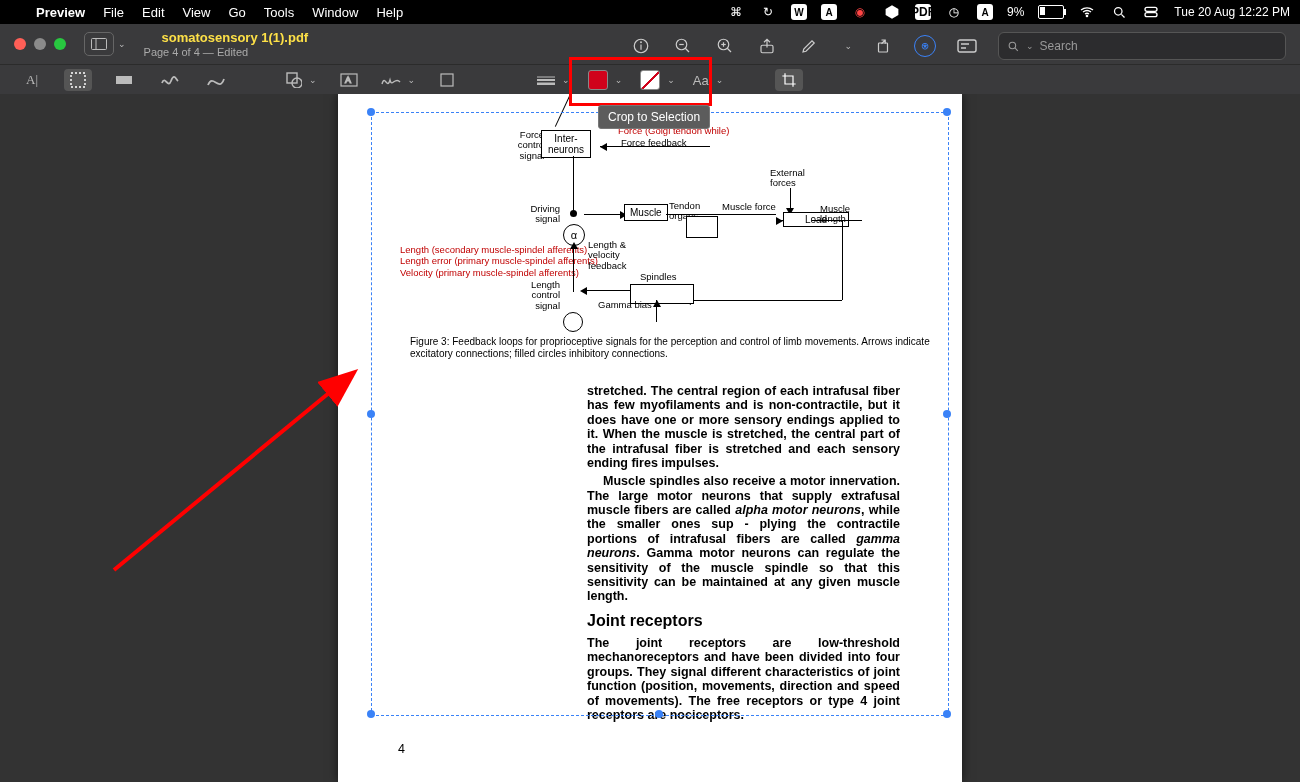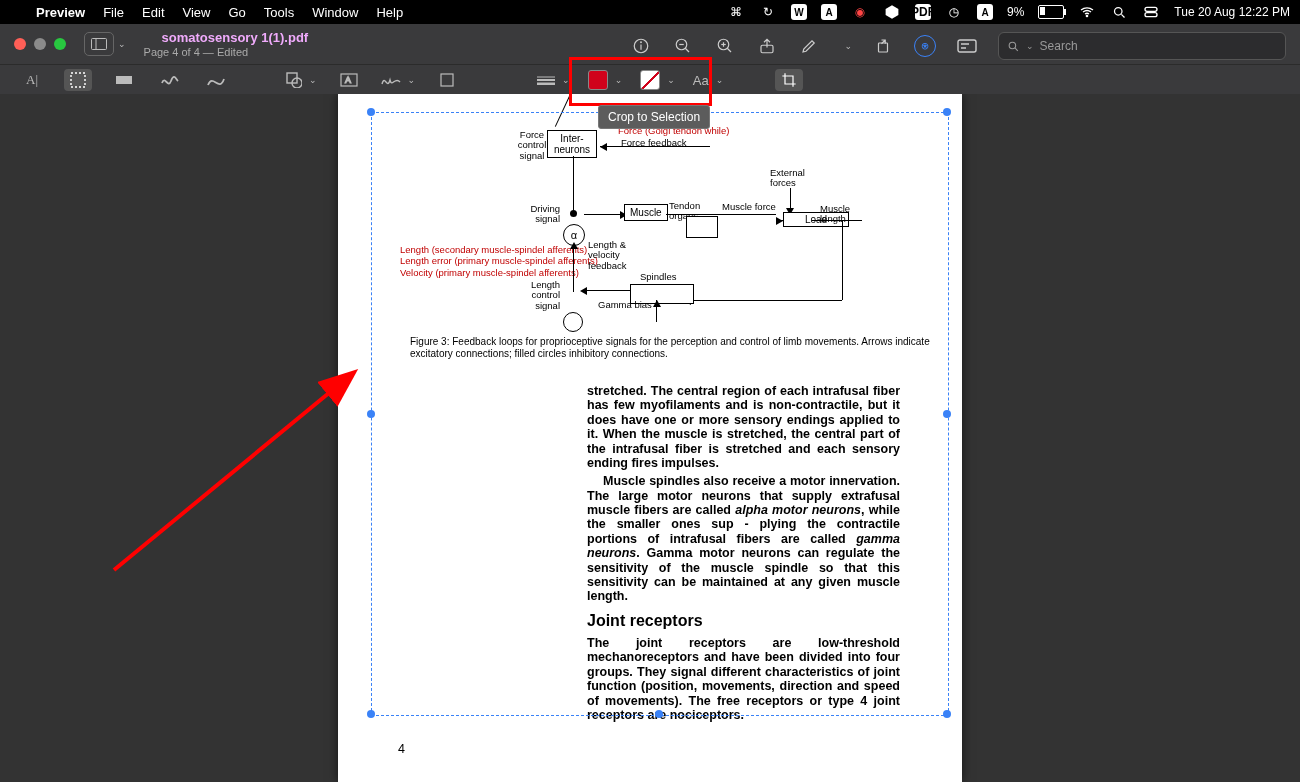--- a/index.html
+++ b/index.html
@@ -21,7 +21,7 @@
   .tl-r{background:#ff5f57;} .tl-y{background:#8b8b8b;} .tl-g{background:#28c840;}
   .sidebtn{margin-left:18px;width:28px;height:22px;border:1px solid #666;border-radius:5px;display:flex;align-items:center;justify-content:center;color:#bbb;font-size:11px;}
   .chev{margin-left:4px;color:#bbb;font-size:9px;}
-  .doc-name{margin-left:18px;color:#f0abfc;font-size:13px;font-weight:600;}
+  .doc-name{margin-left:18px;color:#fde047;font-size:13px;font-weight:600;}
   .doc-sub{color:#aaa;font-size:11px;margin-top:1px;}
   .title-right{position:absolute;right:14px;top:8px;display:flex;align-items:center;gap:20px;color:#ccc;}
   .tbicon{width:22px;height:22px;display:flex;align-items:center;justify-content:center;font-size:15px;}

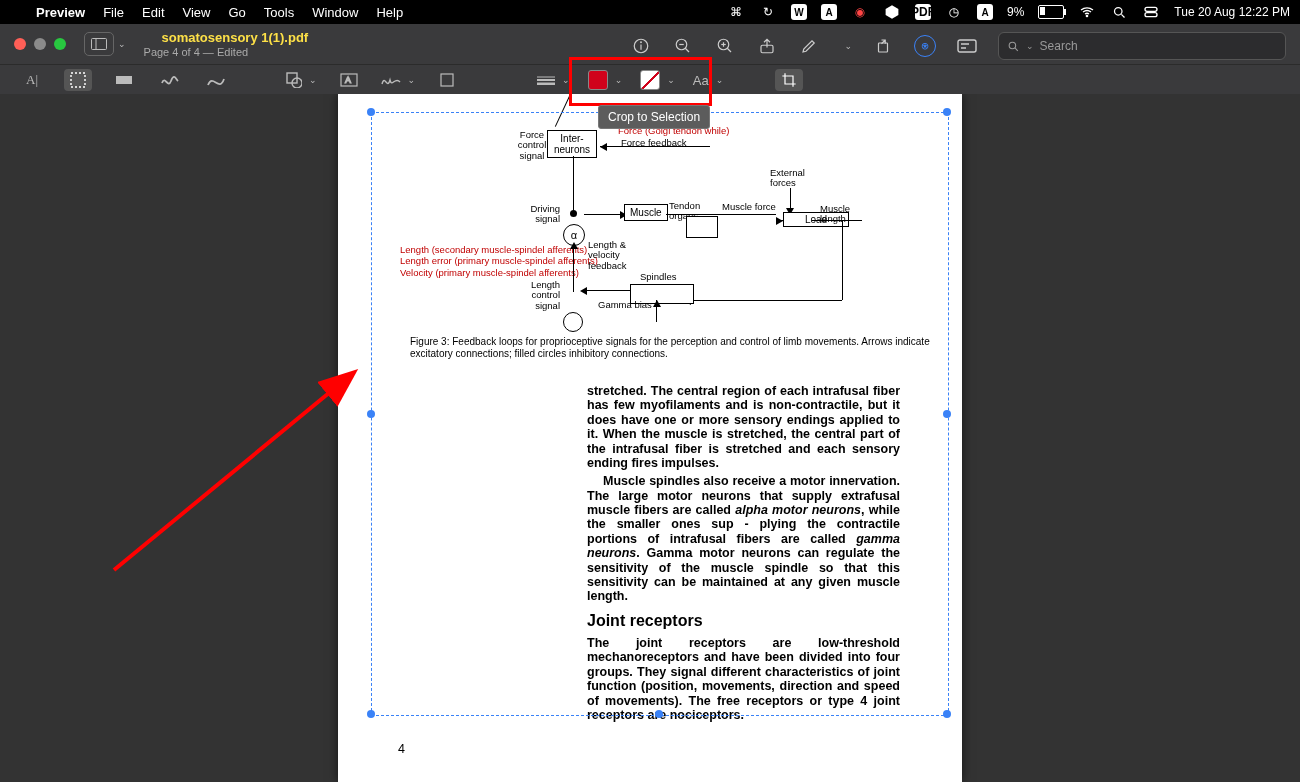--- a/index.html
+++ b/index.html
@@ -282,7 +282,7 @@
       <div class="line" style="left:182px;top:-10px;width:1px;height:36px;transform:rotate(25deg);transform-origin:top"></div>
 
       <div class="lbl" style="left:122px;top:26px;text-align:center;width:44px">Force<br>control<br>signal</div>
-      <div class="box" style="left:159px;top:26px;width:38px">Inter-<br>neurons</div>
+      <div class="box" style="left:153px;top:26px;width:38px">Inter-<br>neurons</div>
       <div class="lbl red" style="left:230px;top:22px">Force (Golgi tendon while)</div>
       <div class="lbl" style="left:233px;top:34px">Force feedback</div>
       <div class="line" style="left:212px;top:42px;width:110px;height:1px"></div>

